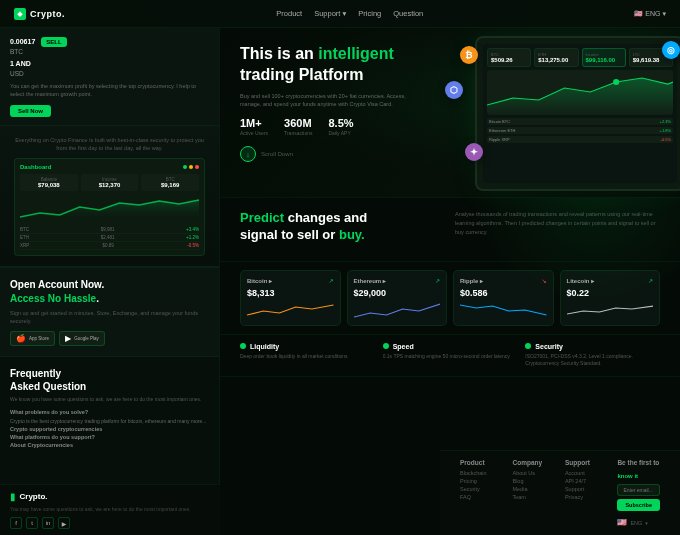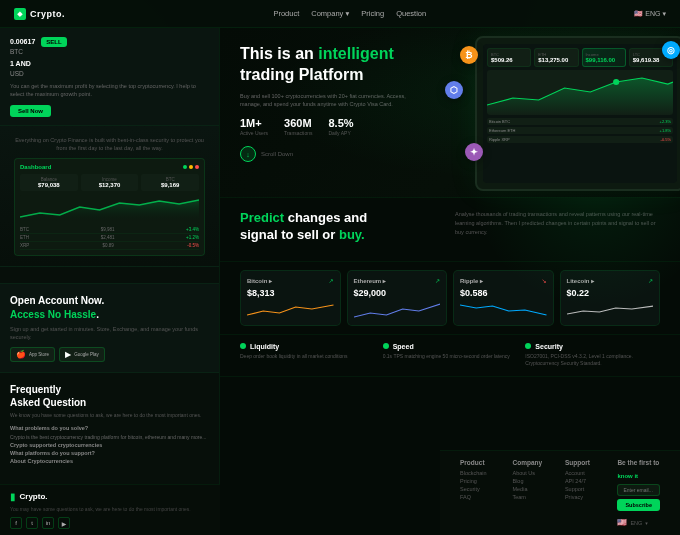--- a/index.html
+++ b/index.html
@@ -750,7 +750,7 @@
   </div>
   <div class="nav-links">
     <span class="nav-link">Product</span>
-    <span class="nav-link">Company ▾</span>
+    <span class="nav-link">Support ▾</span>
     <span class="nav-link">Pricing</span>
     <span class="nav-link">Question</span>
   </div>

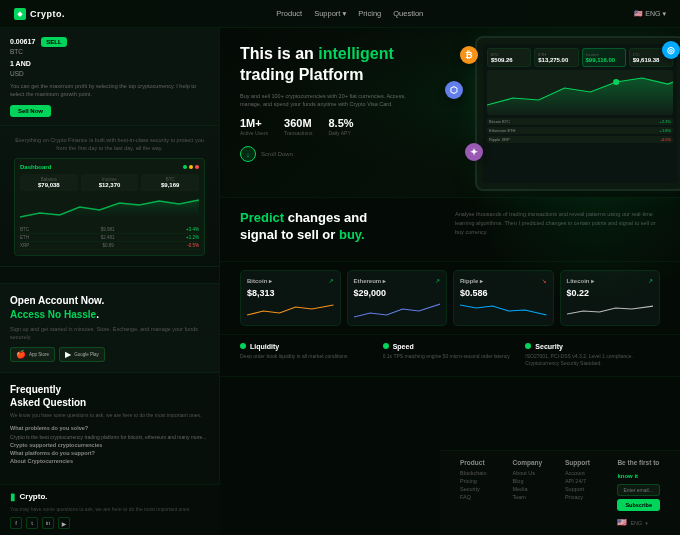--- a/index.html
+++ b/index.html
@@ -263,7 +263,6 @@
       background: #0a1510;
       border-top: 1px solid rgba(0,255,80,0.06);
       border-bottom: 1px solid rgba(0,255,80,0.06);
-      margin-top: 16px;
     }
     .open-title {
       font-size: 10px;

